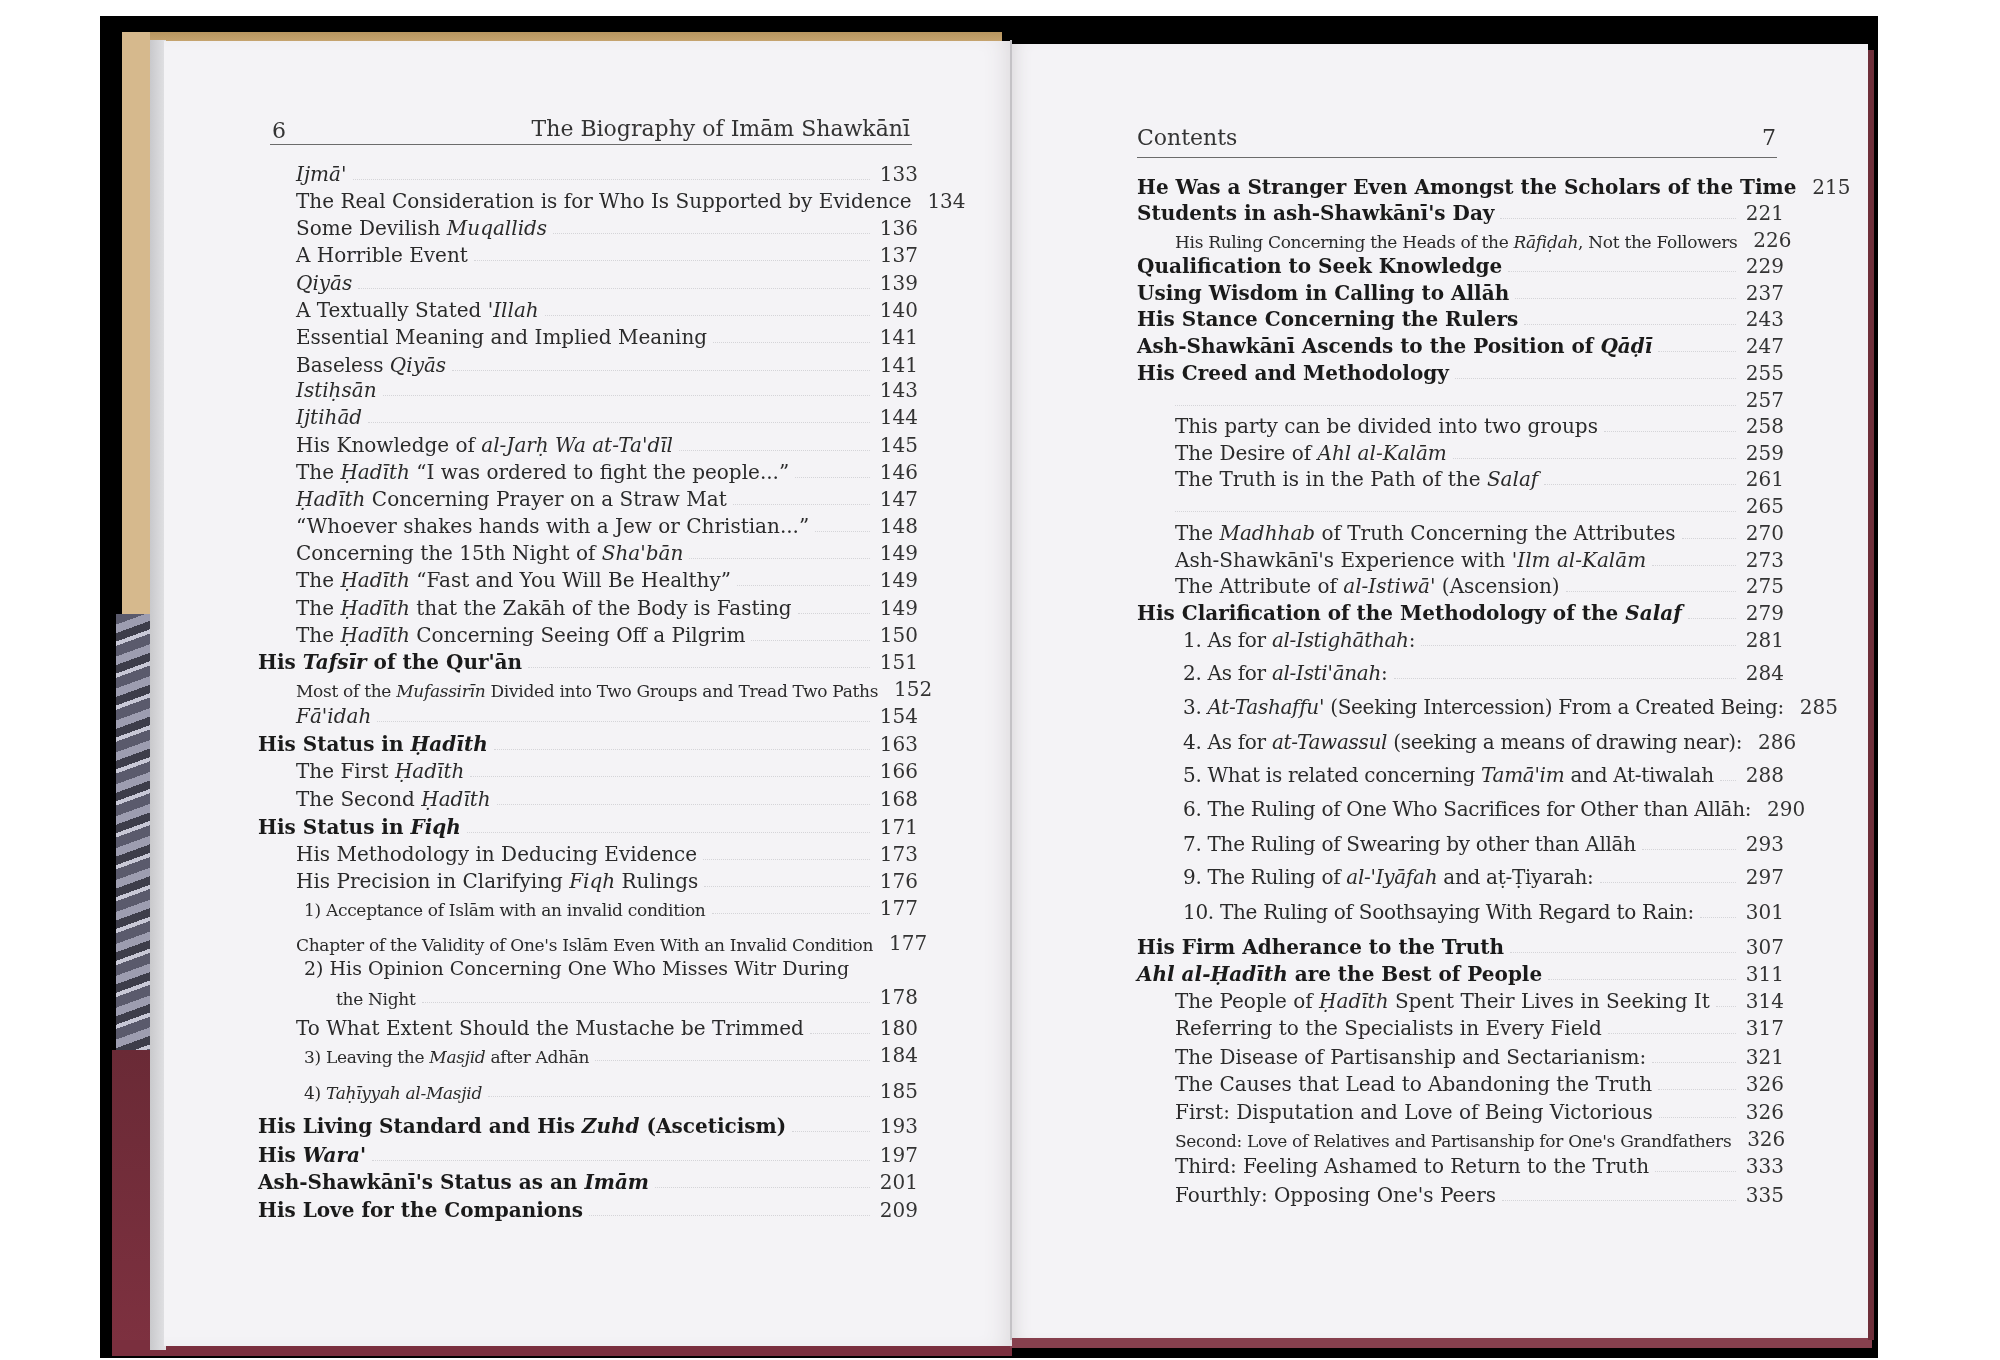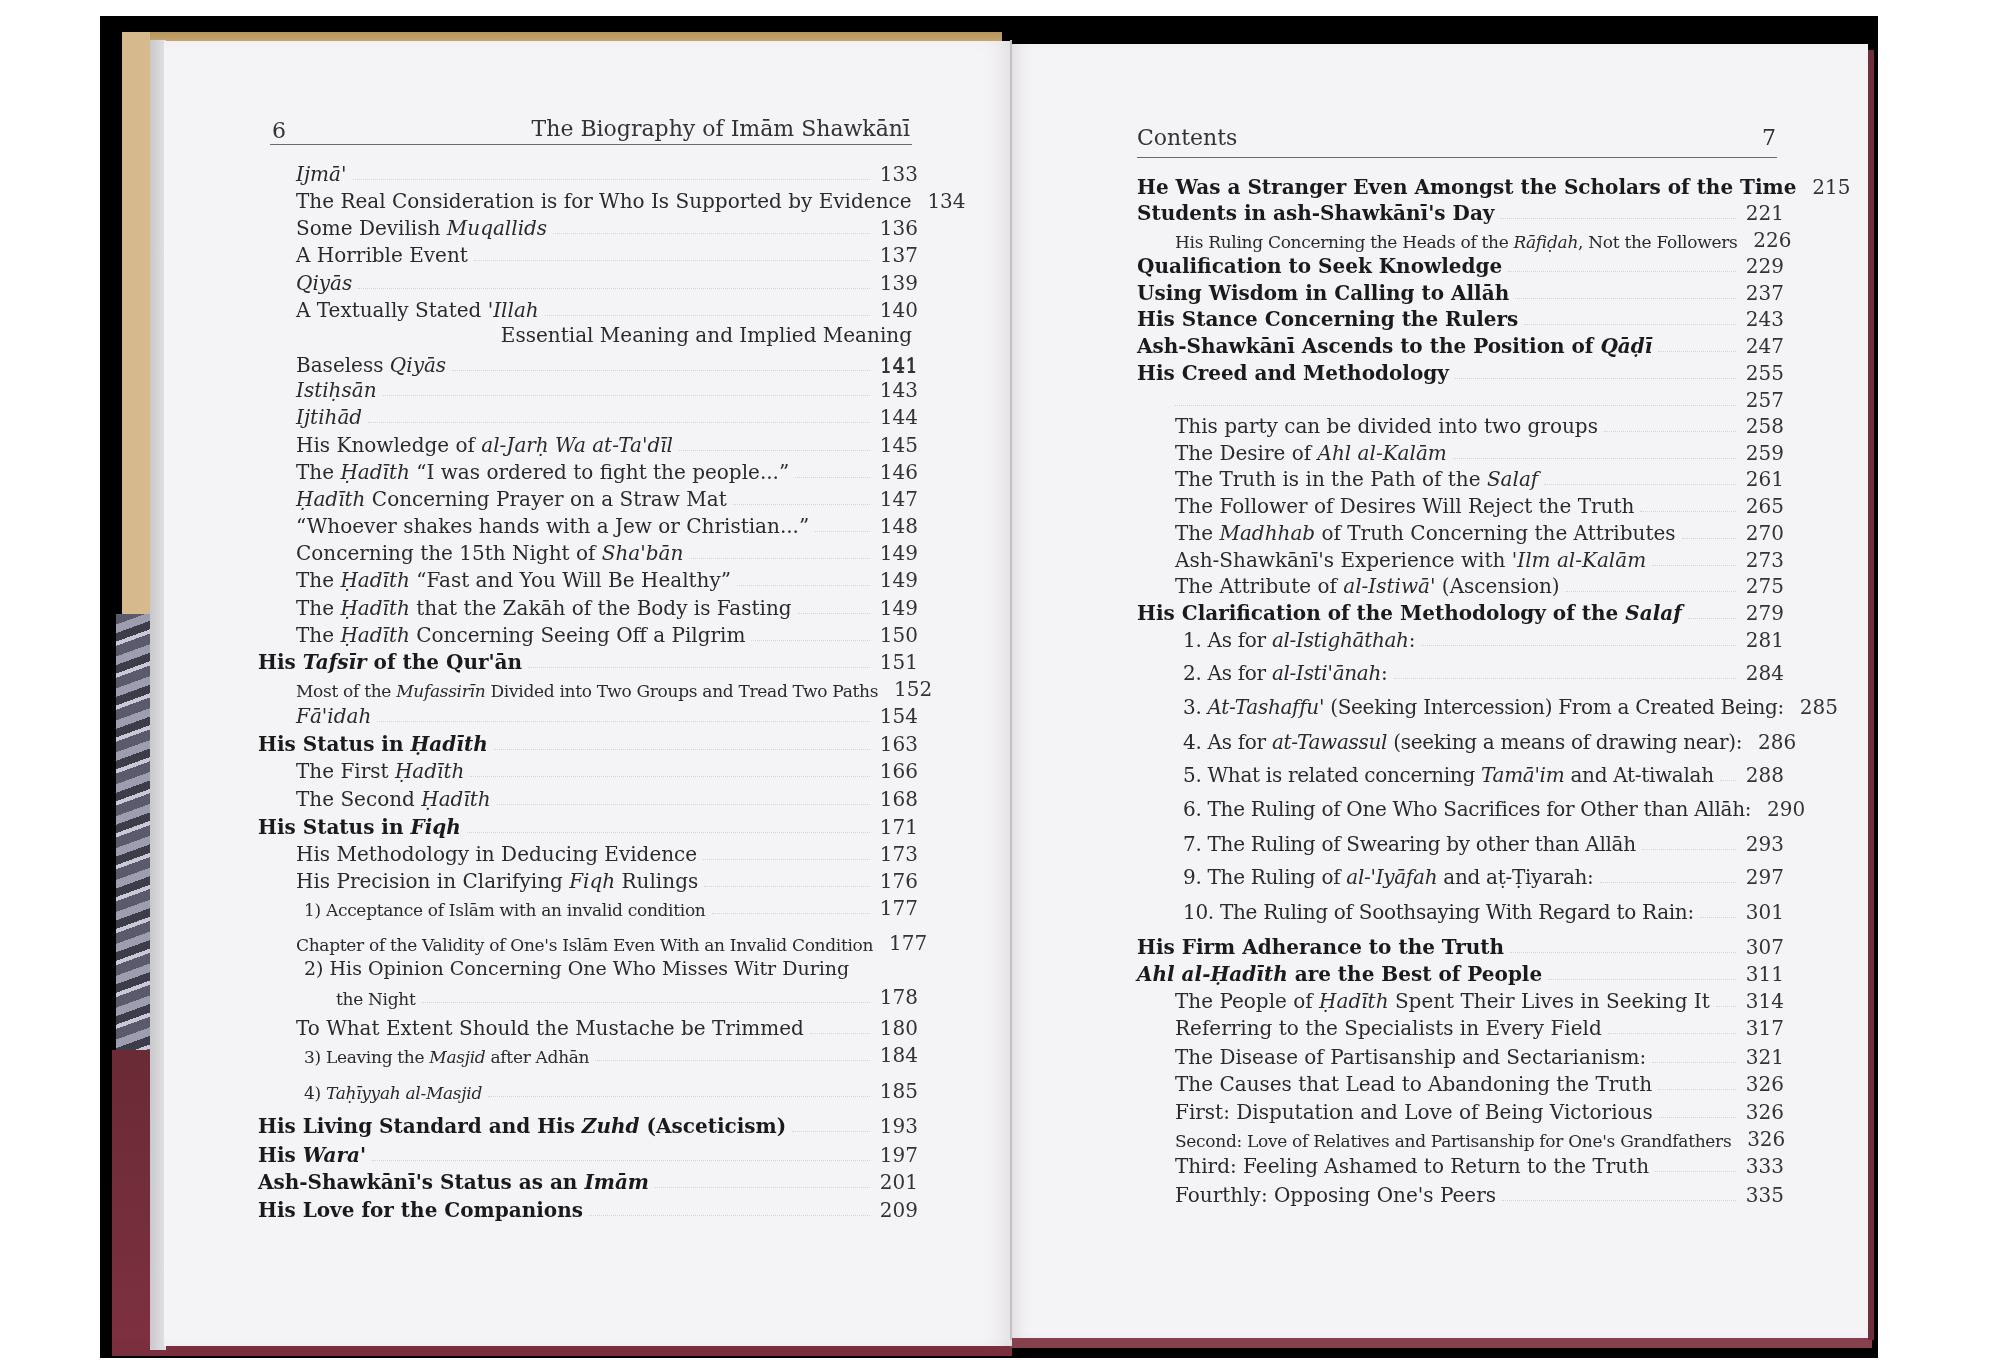--- a/index.html
+++ b/index.html
@@ -91,7 +91,7 @@
       <span class="dots"></span>
       <span class="n">140</span>
     </div>
-    <div class="row" style="left: 296px; width: 622px; top: 323px; flex-direction: column;">
+    <div class="row" style="left: 296px; width: 622px; top: 323px;">
       <span class="t"><span>Essential Meaning and Implied Meaning</span></span>
       <span class="dots"></span>
       <span class="n">141</span>

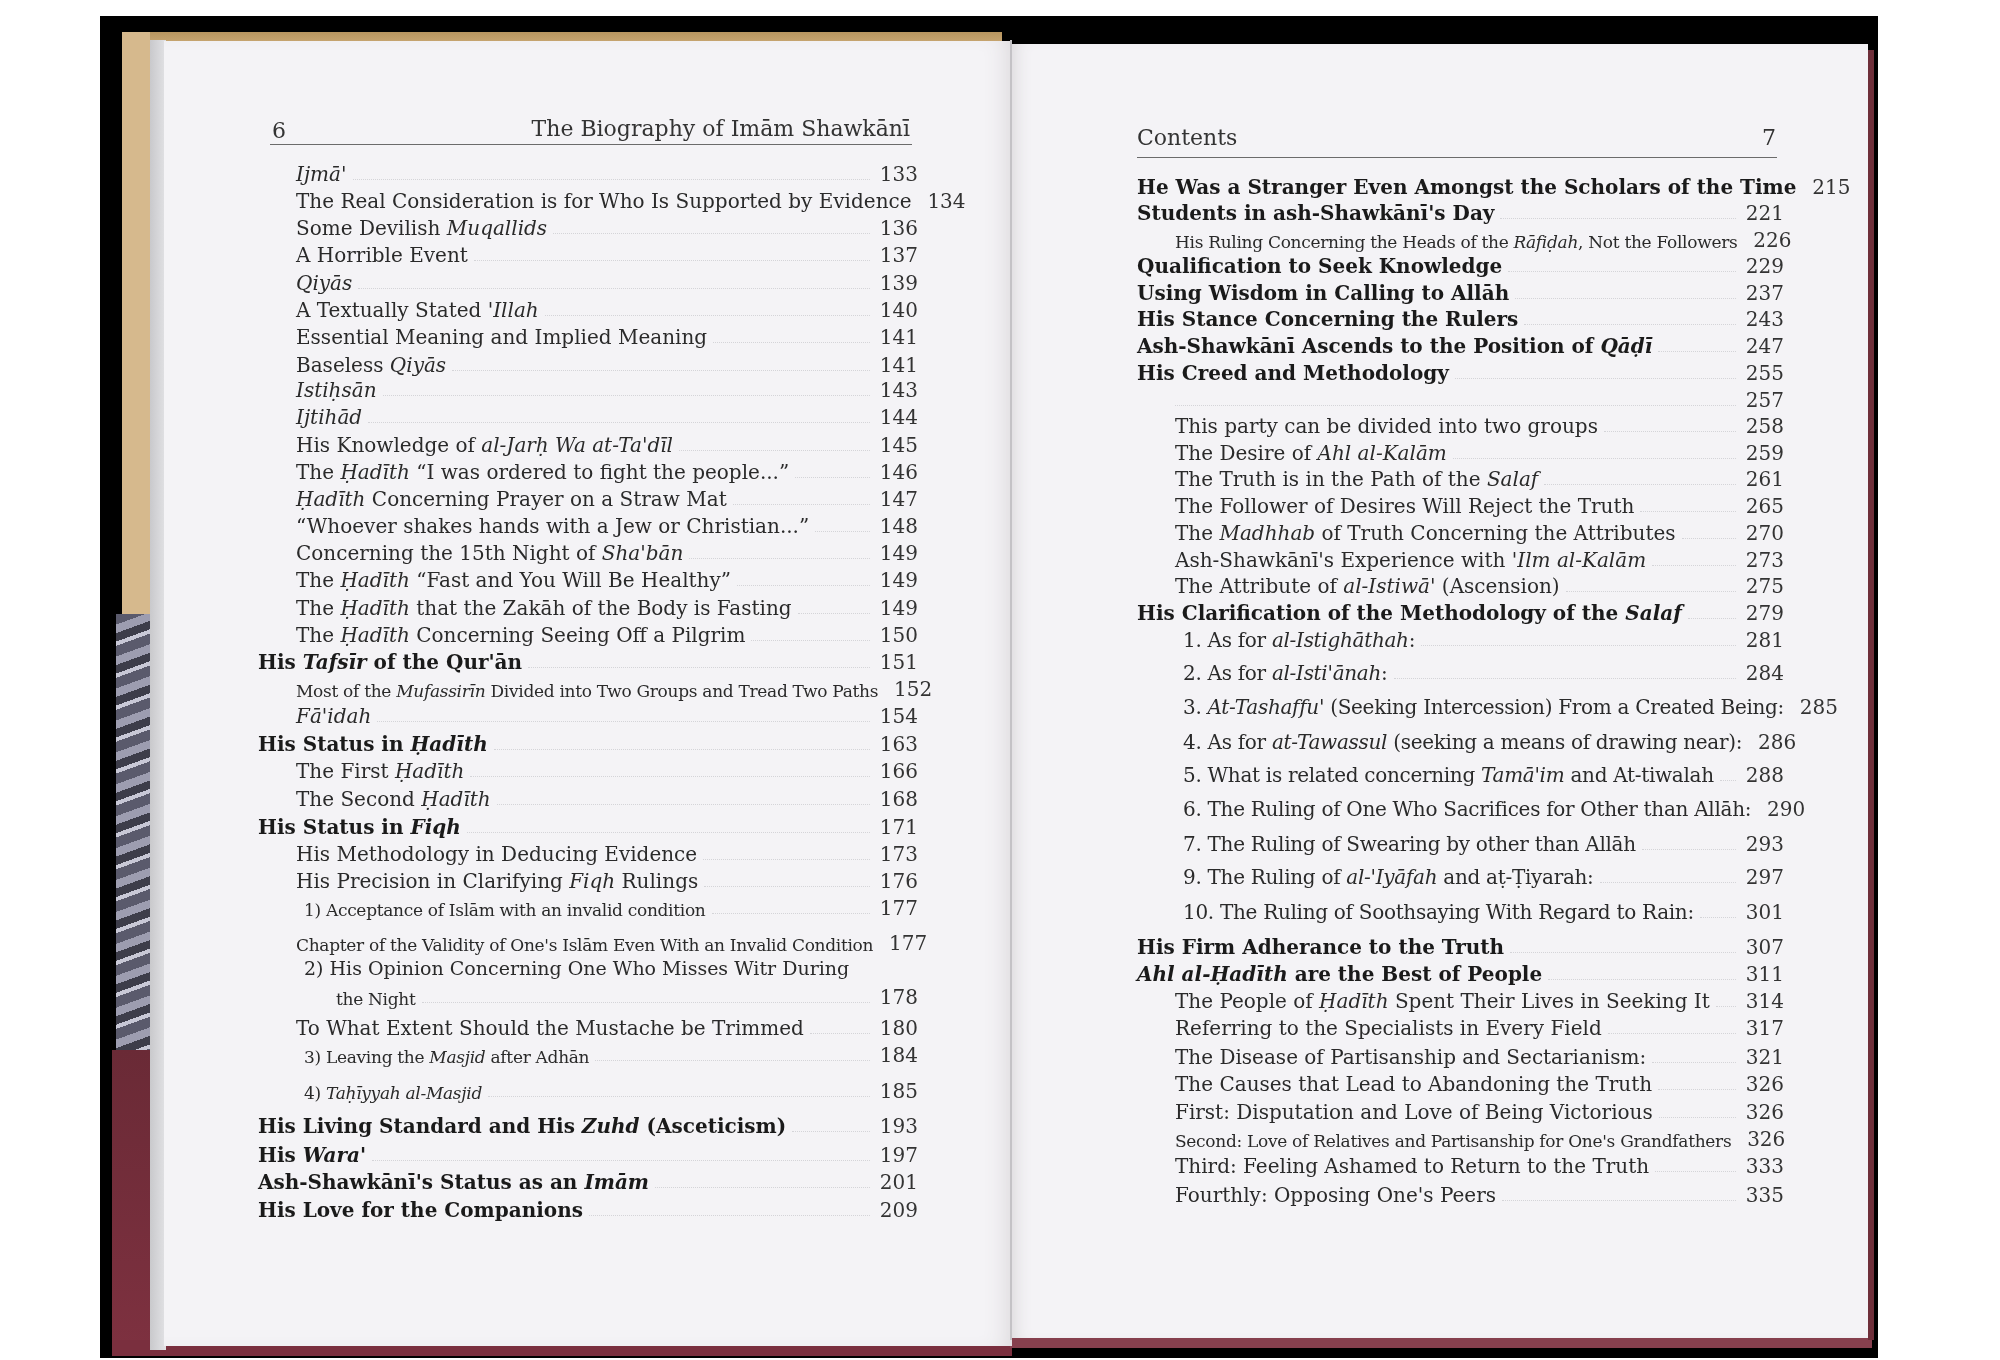--- a/index.html
+++ b/index.html
@@ -309,7 +309,6 @@
       <span class="n">261</span>
     </div>
     <div class="row" style="left: 1175px; width: 609px; top: 492px;">
-      <span class="t"><span>The Follower of Desires Will Reject the Truth</span></span>
       <span class="dots"></span>
       <span class="n">265</span>
     </div>

